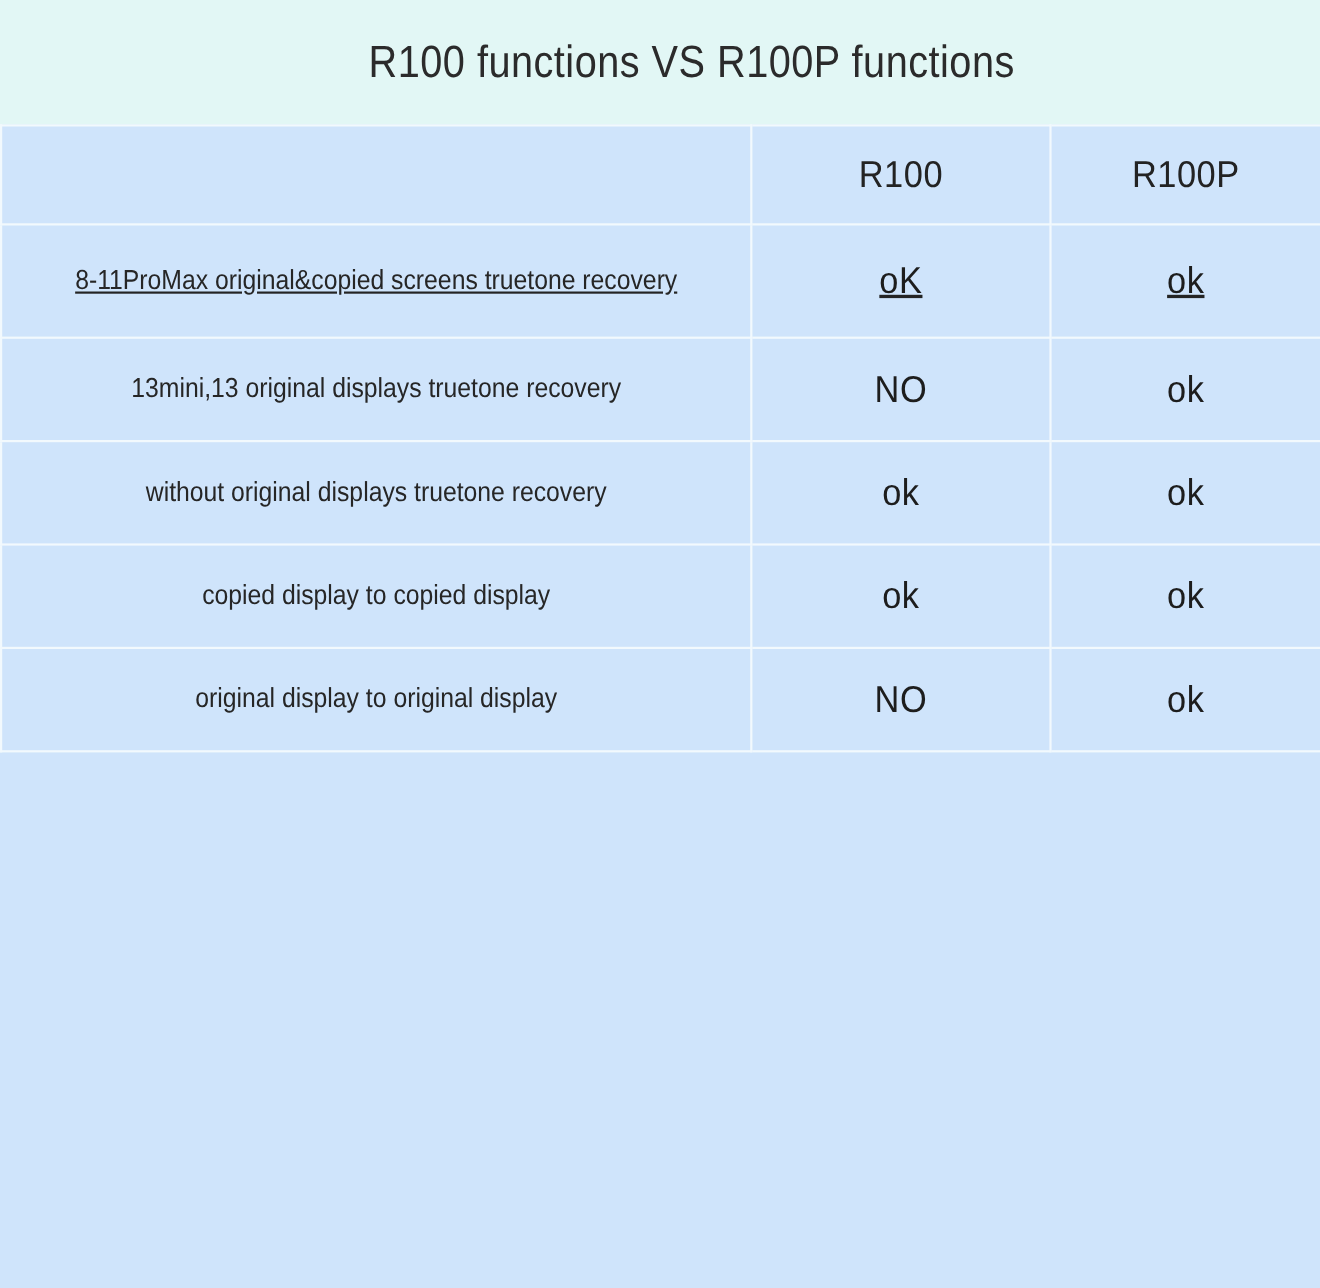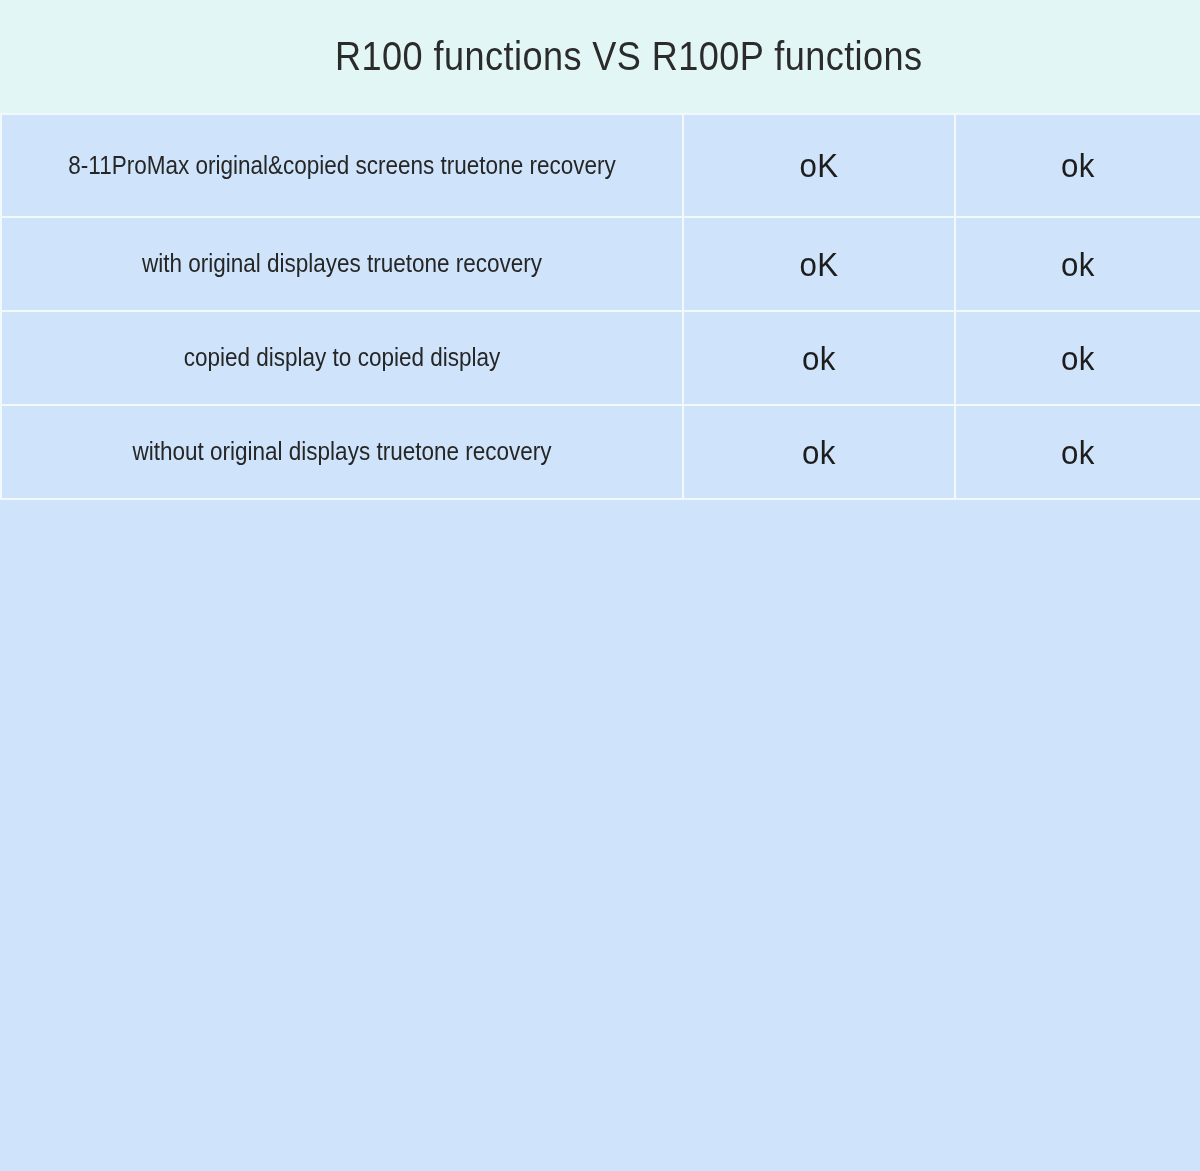--- a/index.html
+++ b/index.html
@@ -131,6 +131,17 @@
     </colgroup>
     <tbody>
 
+      <tr class="r-head">
+        <td>
+          <div class="cell-head corner-blank"></div>
+        </td>
+        <td>
+          <div class="cell-head">R100</div>
+        </td>
+        <td>
+          <div class="cell-head">R100P</div>
+        </td>
+      </tr>
 
       <tr class="r-tall">
         <td>

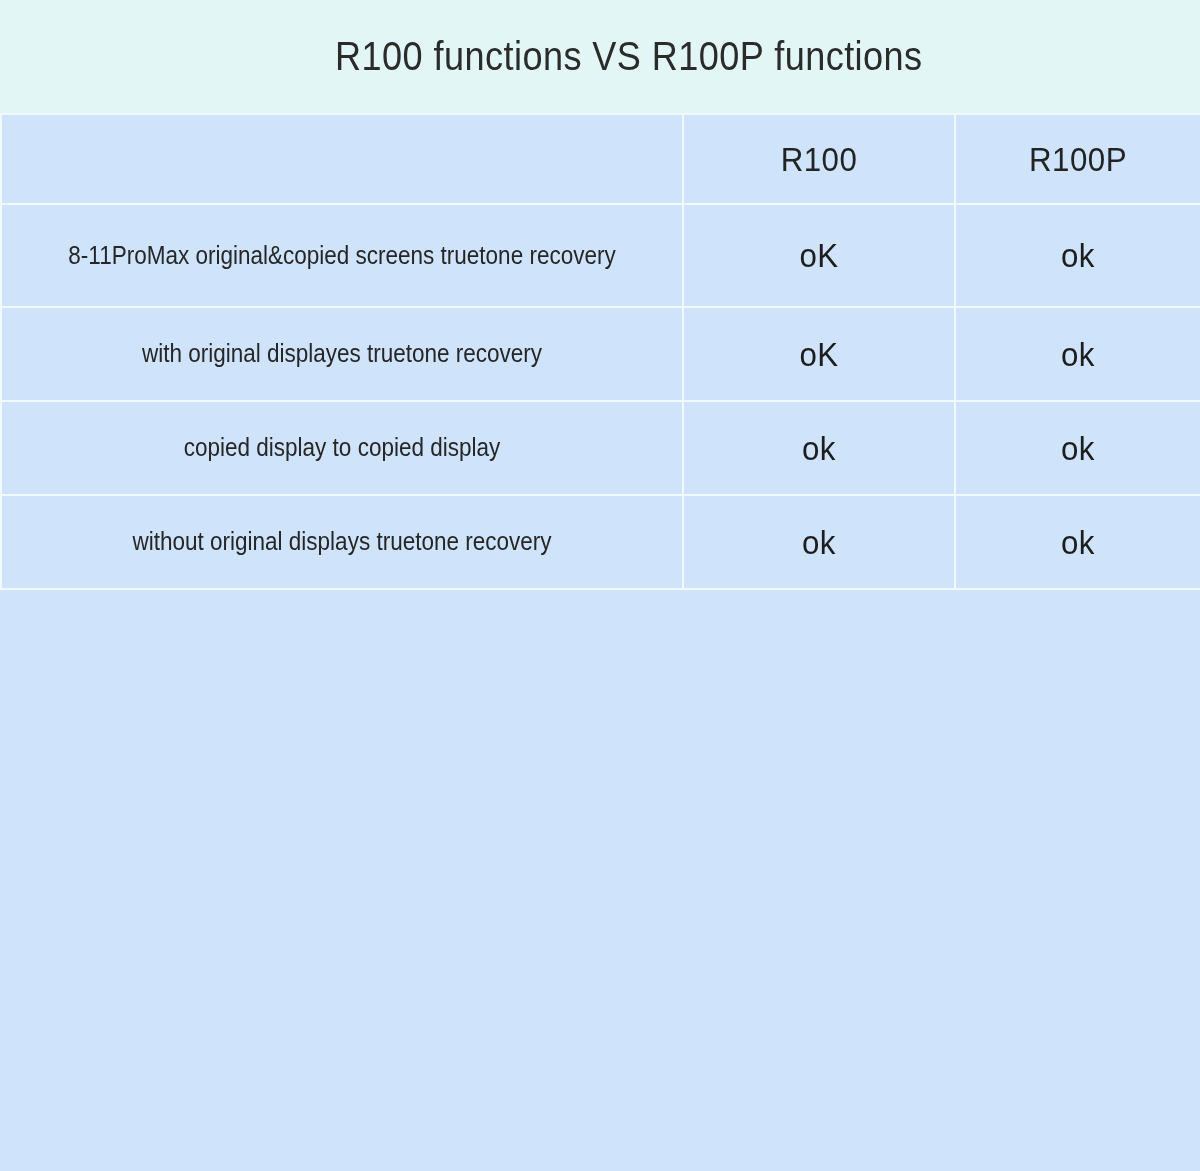--- a/index.html
+++ b/index.html
@@ -108,7 +108,7 @@
 
   
   tr.r-head  td { height: 88px; }
-  tr.r-tall  td { height: 101px; }
+  tr.r-tall  td { height: 101px; text-decoration: underline; }
   tr.r-norm  td { height: 92px; }
   tr.r-last  td { height: 107px; }
 

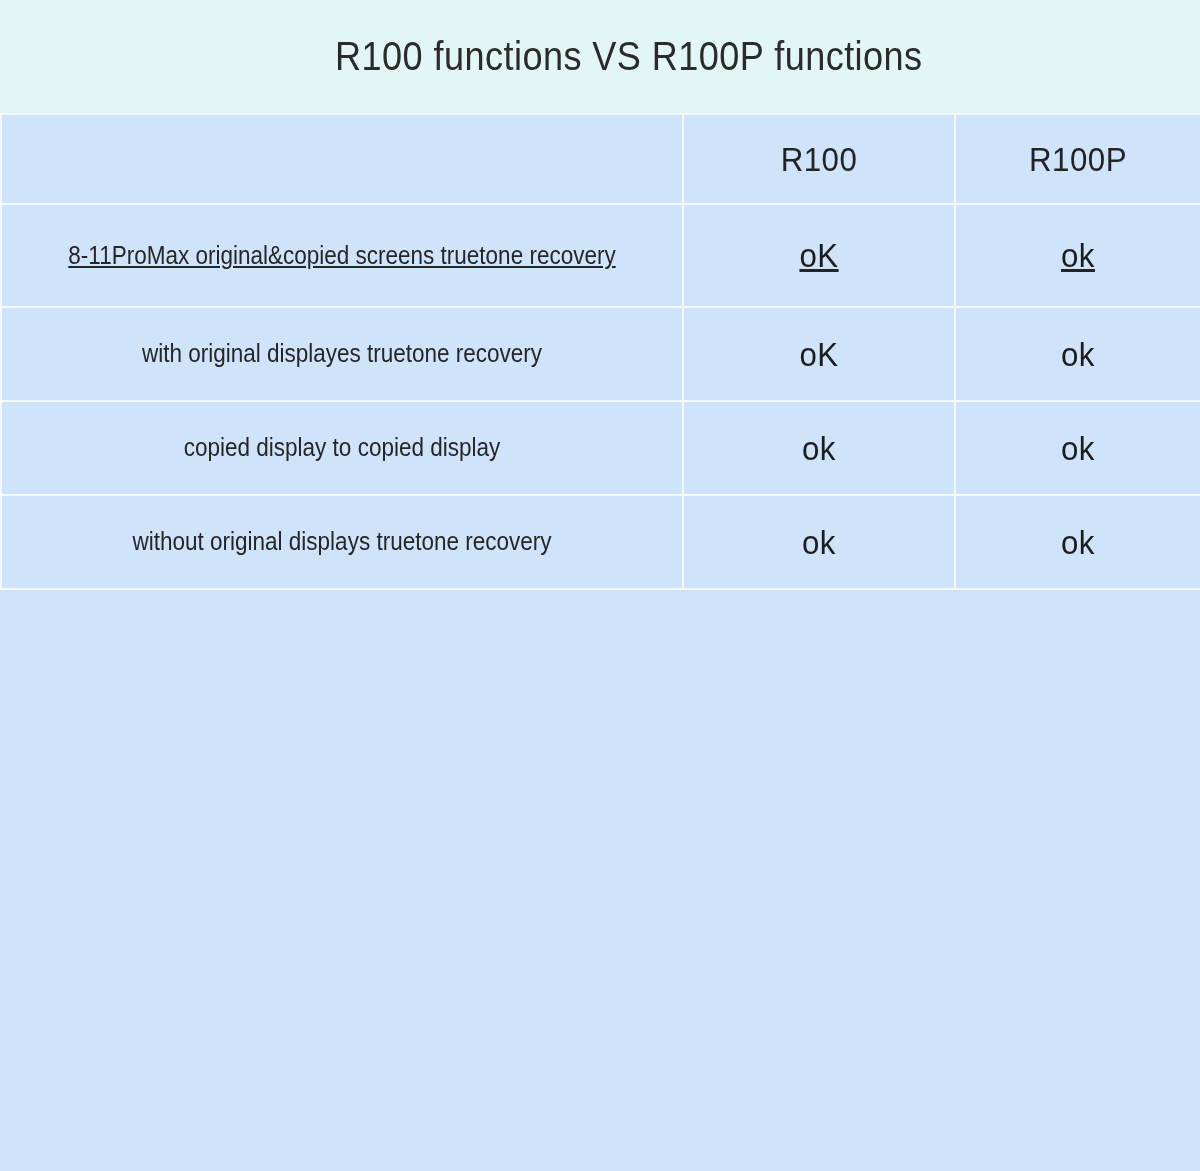--- a/index.html
+++ b/index.html
@@ -157,6 +157,17 @@
 
 
 
+      <tr class="r-norm">
+        <td>
+          <div class="cell-label">13mini,13 original displays truetone recovery</div>
+        </td>
+        <td>
+          <div class="cell-value">NO</div>
+        </td>
+        <td>
+          <div class="cell-value">ok</div>
+        </td>
+      </tr>
 
       <tr class="r-norm">
         <td>

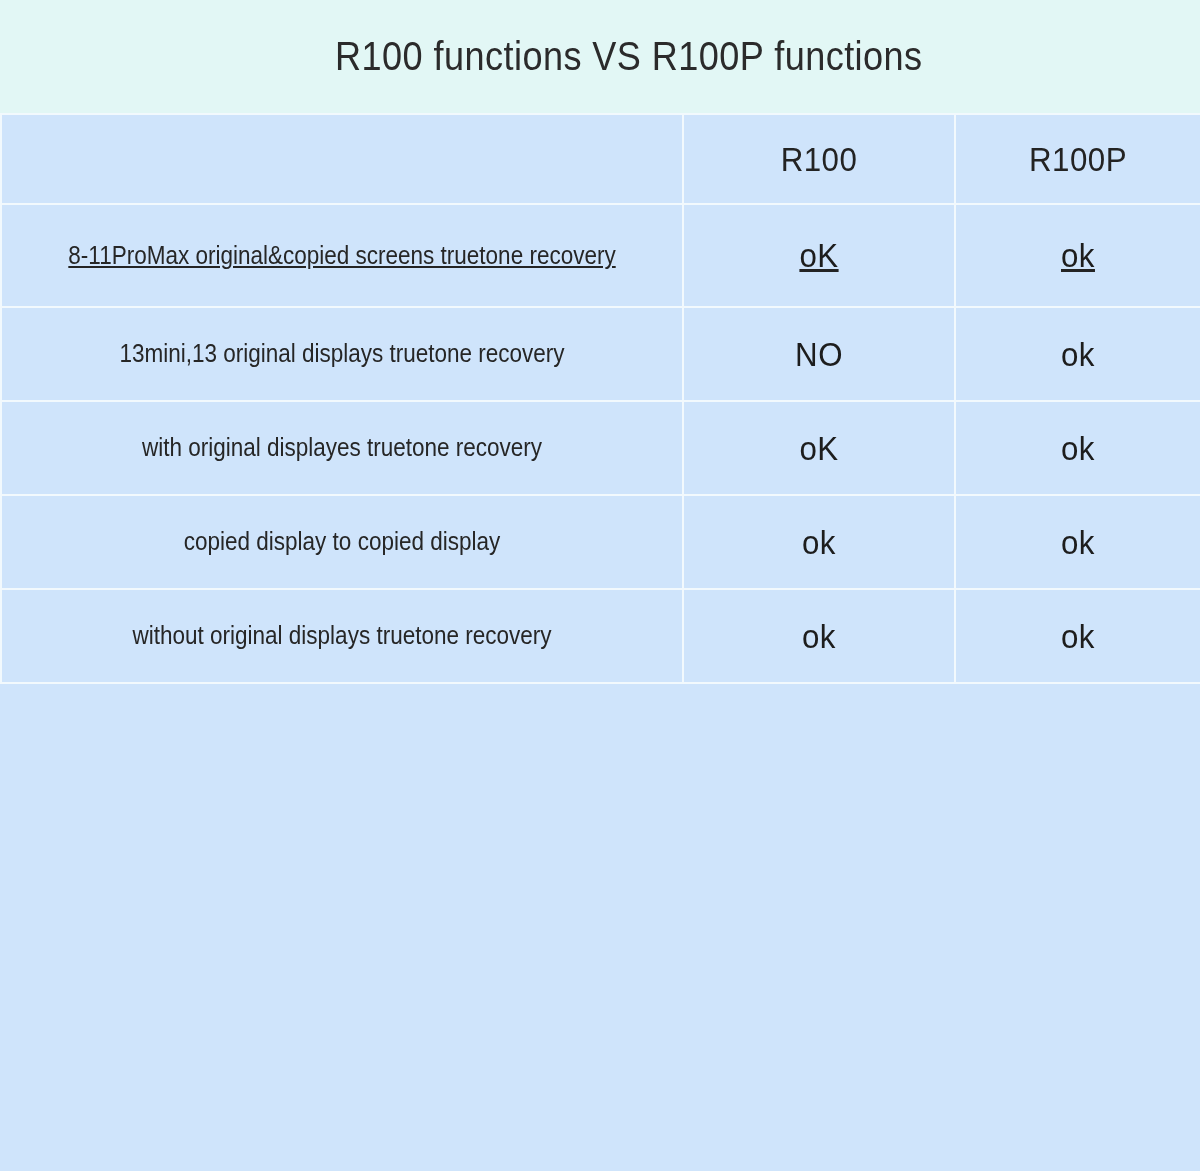--- a/index.html
+++ b/index.html
@@ -169,17 +169,6 @@
         </td>
       </tr>
 
-      <tr class="r-norm">
-        <td>
-          <div class="cell-label">with original displayes truetone recovery</div>
-        </td>
-        <td>
-          <div class="cell-value">oK</div>
-        </td>
-        <td>
-          <div class="cell-value">ok</div>
-        </td>
-      </tr>
 
       <tr class="r-norm">
         <td>

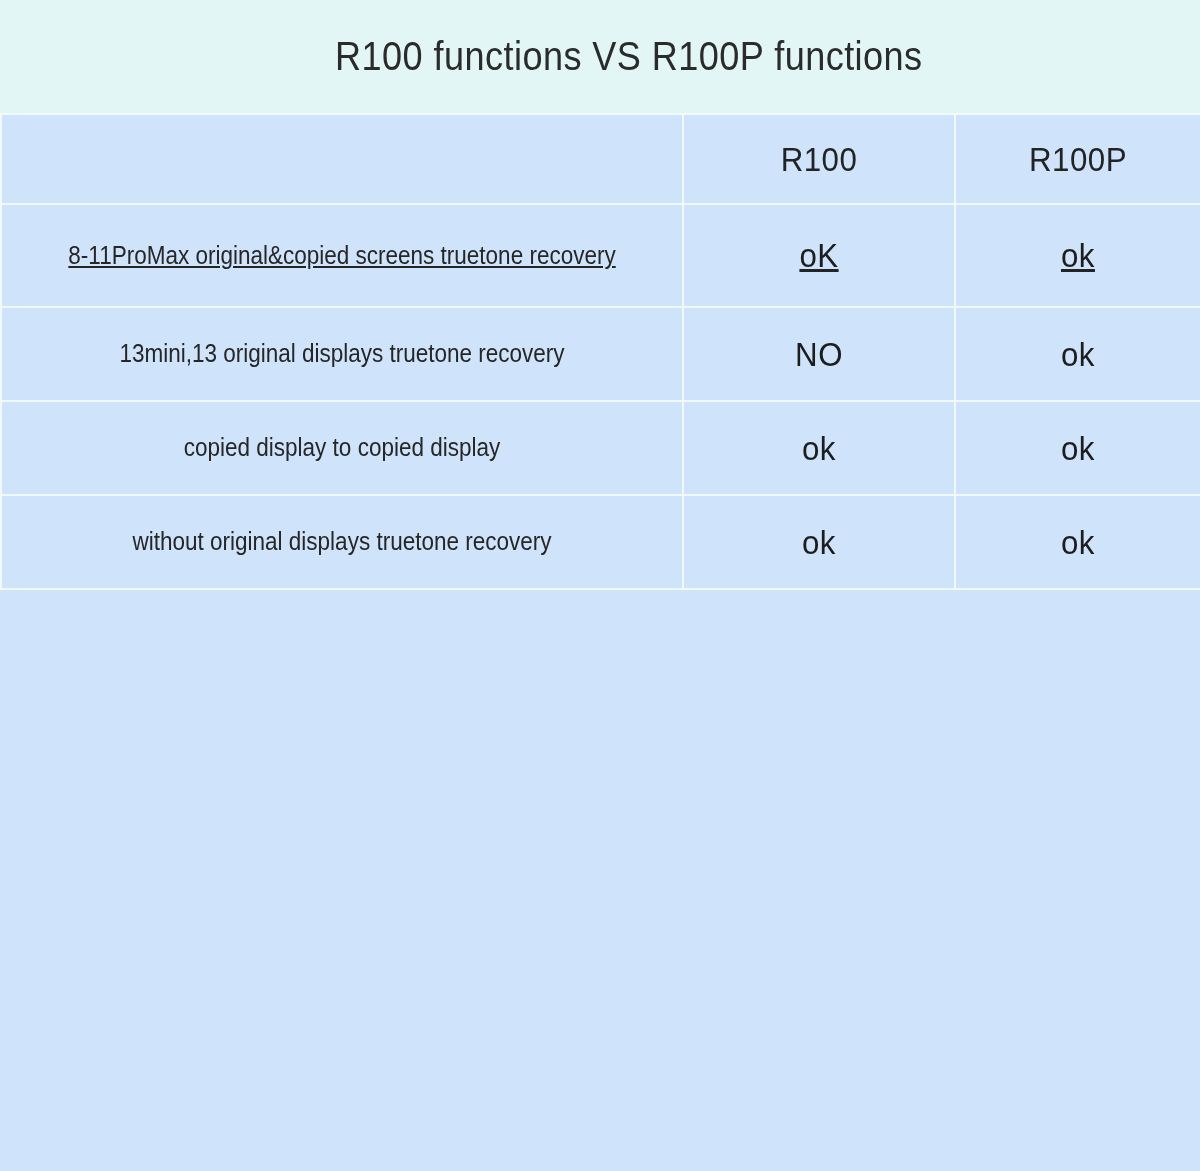--- a/index.html
+++ b/index.html
@@ -172,19 +172,19 @@
 
       <tr class="r-norm">
         <td>
+          <div class="cell-label">without original displays truetone recovery</div>
+        </td>
+        <td>
+          <div class="cell-value">ok</div>
+        </td>
+        <td>
+          <div class="cell-value">ok</div>
+        </td>
+      </tr>
+
+      <tr class="r-norm">
+        <td>
           <div class="cell-label">copied display to copied display</div>
-        </td>
-        <td>
-          <div class="cell-value">ok</div>
-        </td>
-        <td>
-          <div class="cell-value">ok</div>
-        </td>
-      </tr>
-
-      <tr class="r-norm">
-        <td>
-          <div class="cell-label">without original displays truetone recovery</div>
         </td>
         <td>
           <div class="cell-value">ok</div>

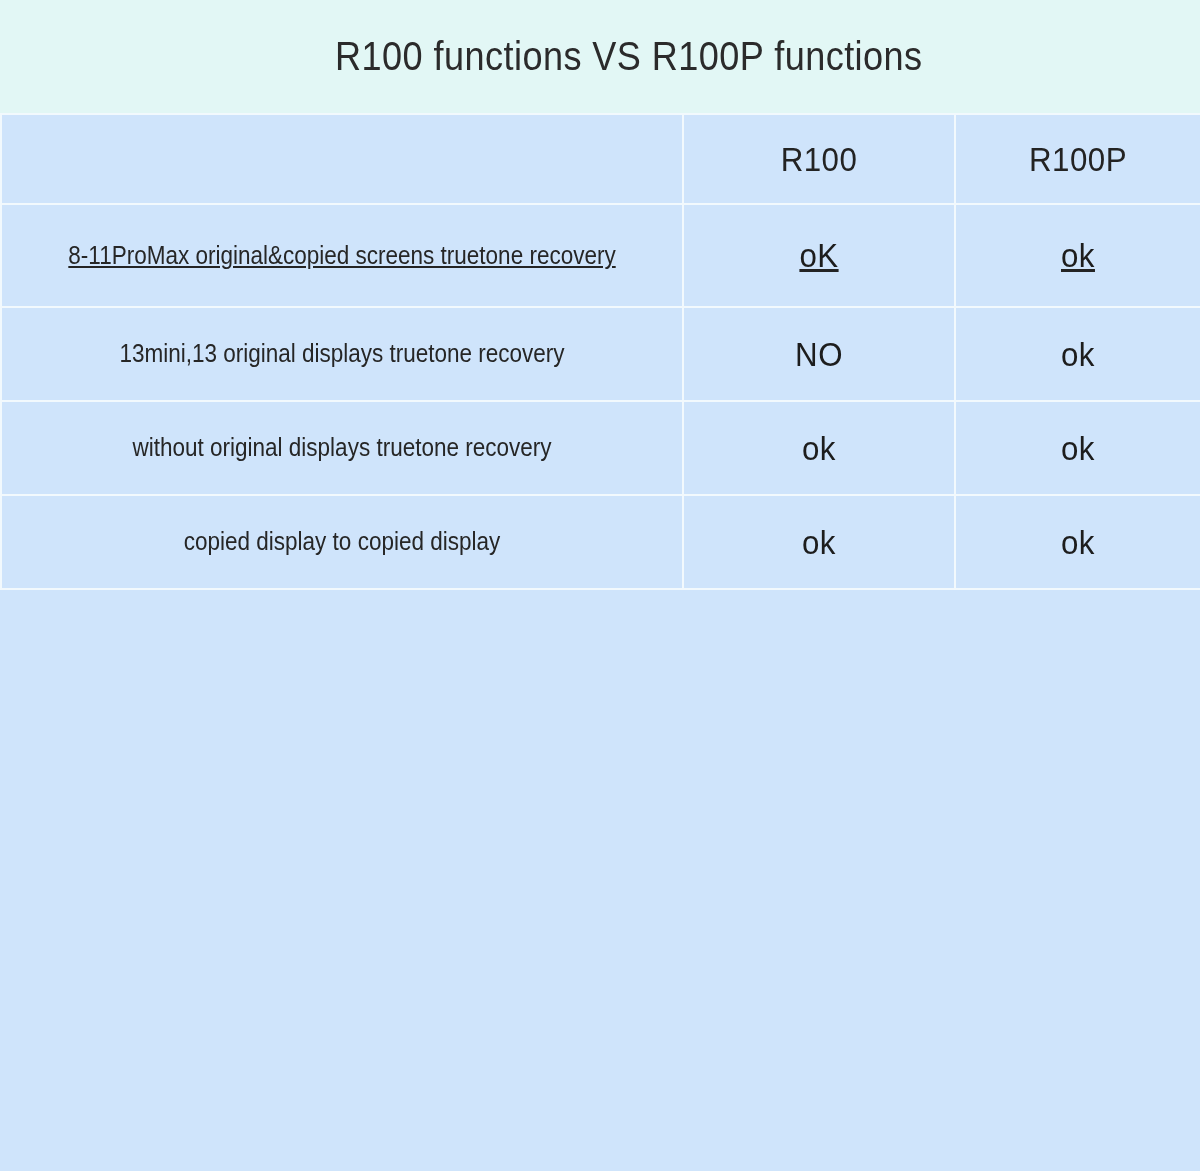--- a/index.html
+++ b/index.html
@@ -195,6 +195,17 @@
       </tr>
 
 
+      <tr class="r-norm">
+        <td>
+          <div class="cell-label">original display to original display</div>
+        </td>
+        <td>
+          <div class="cell-value">NO</div>
+        </td>
+        <td>
+          <div class="cell-value">ok</div>
+        </td>
+      </tr>
 
 
     </tbody>

